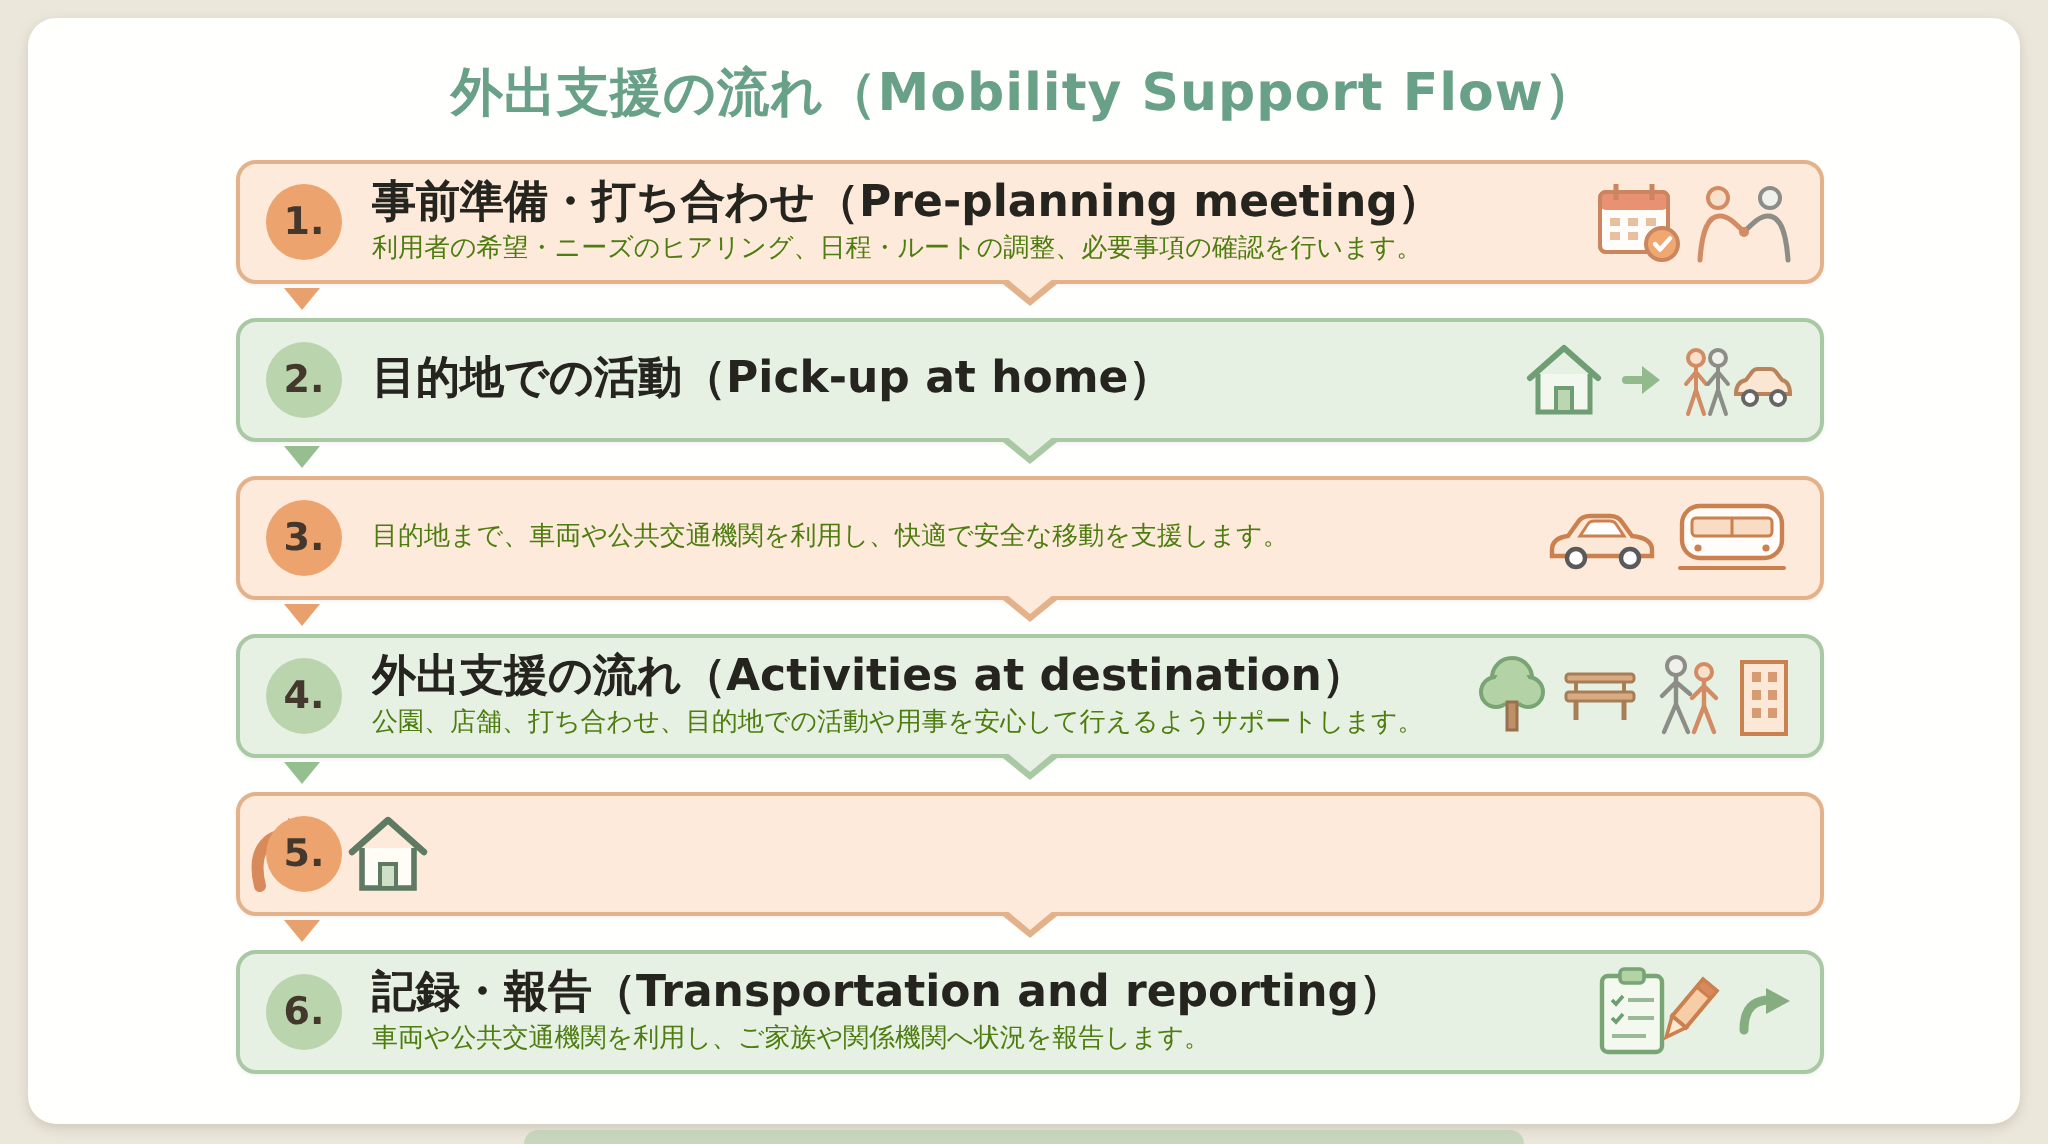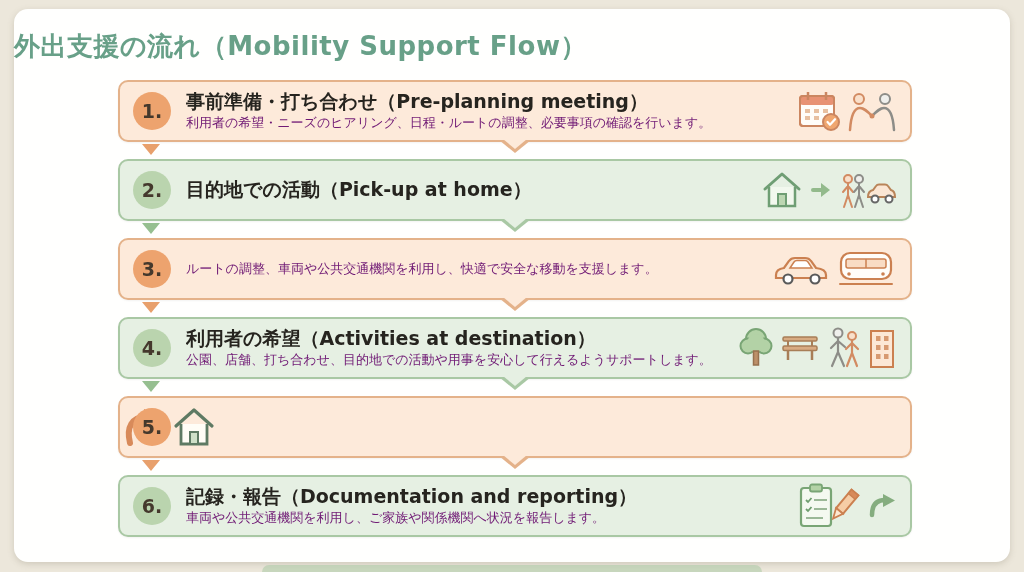--- a/index.html
+++ b/index.html
@@ -6,7 +6,7 @@
   html,body{width:1024px;height:572px}
   body{font-family:"DejaVu Sans","Liberation Sans",sans-serif;background:#ece7db;position:relative;overflow:hidden}
   .card{position:absolute;left:14px;top:9px;width:996px;height:553px;background:#fffffe;border-radius:14px;box-shadow:0 2px 6px rgba(120,110,90,.25)}
-  .page-title{position:absolute;top:20px;left:0;width:100%;text-align:left;font-size:26px;font-weight:bold;color:#68a088;letter-spacing:.5px}
+  .page-title{position:absolute;top:20px;left:0;width:100%;text-align:center;font-size:26px;font-weight:bold;color:#68a088;letter-spacing:.5px}
   .steps{position:absolute;left:104px;top:71px;width:794px}
   .step{position:relative;height:62px;margin-bottom:17px;border-radius:10px;display:flex;align-items:center;border:2px solid;box-shadow:0 1px 2px rgba(0,0,0,.05)}
   .step.peach{background:#fdeada;border-color:#e4b28a}

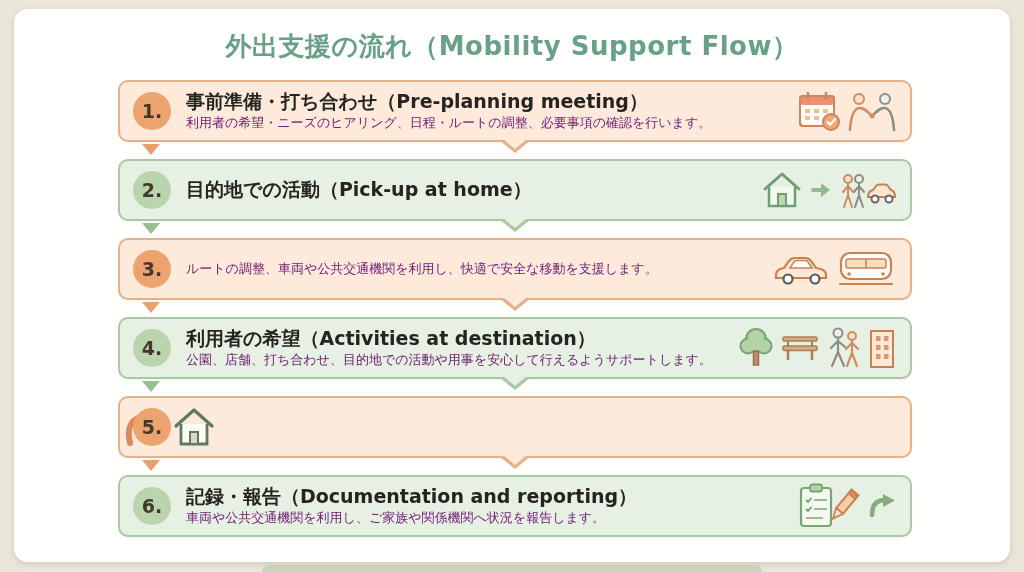--- a/index.html
+++ b/index.html
@@ -15,7 +15,7 @@
   .step.peach .badge{background:#eda36e}
   .step.green .badge{background:#bad4ae}
   .texts{margin-left:66px;flex:1;min-width:0;padding-right:6px}
-  .step-title{font-size:19px;font-weight:bold;color:#26241f;line-height:1.35;white-space:nowrap;overflow:hidden}
+  .step-title{font-size:22px;font-weight:bold;color:#26241f;line-height:1.35;white-space:nowrap;overflow:hidden}
   .step-desc{font-size:13px;color:#701a75;line-height:1.45;white-space:nowrap;overflow:hidden}
   .icons{display:flex;align-items:center;gap:7px;padding-right:14px;flex-shrink:0}
   .icon{display:flex;align-items:center}

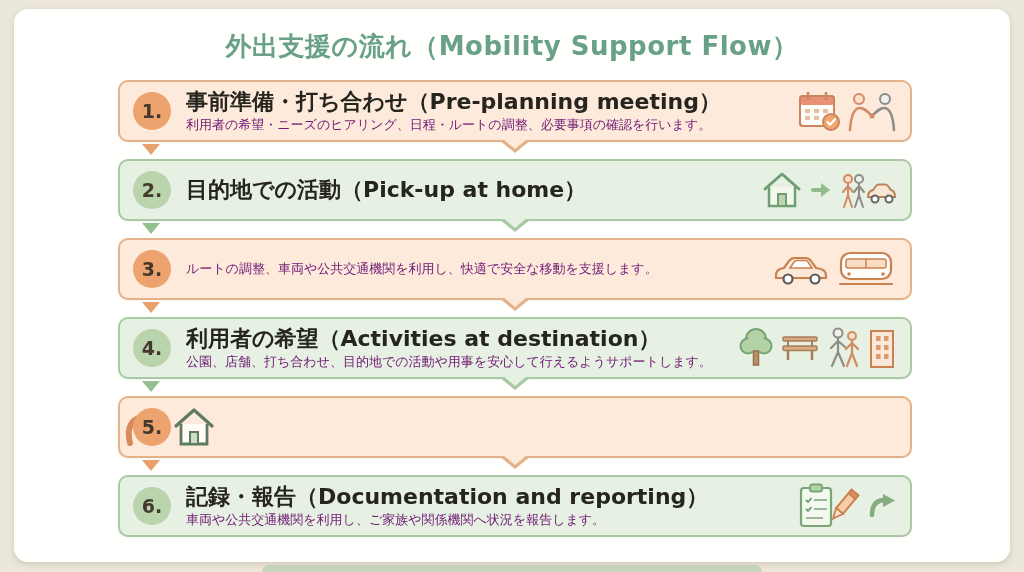--- a/index.html
+++ b/index.html
@@ -16,7 +16,7 @@
   .step.green .badge{background:#bad4ae}
   .texts{margin-left:66px;flex:1;min-width:0;padding-right:6px}
   .step-title{font-size:22px;font-weight:bold;color:#26241f;line-height:1.35;white-space:nowrap;overflow:hidden}
-  .step-desc{font-size:13px;color:#701a75;line-height:1.45;white-space:nowrap;overflow:hidden}
+  .step-desc{font-size:13px;color:#4d7c0f;line-height:1.45;white-space:nowrap;overflow:hidden}
   .icons{display:flex;align-items:center;gap:7px;padding-right:14px;flex-shrink:0}
   .icon{display:flex;align-items:center}
   .icon[data-name="pencil-icon"]{margin-left:-16px}

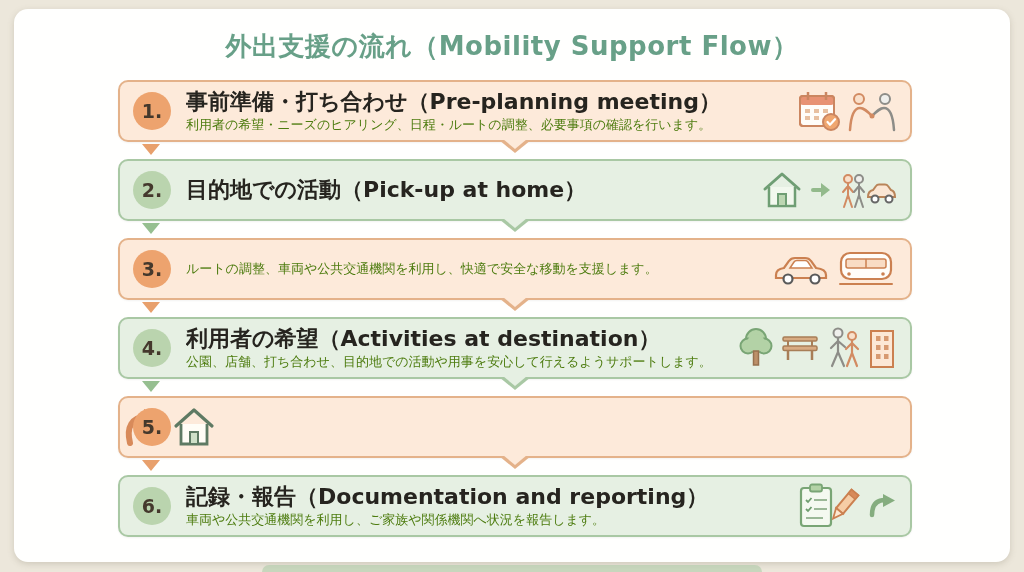--- a/index.html
+++ b/index.html
@@ -114,7 +114,7 @@
       <div class="step peach" data-name="step-row-3">
         <div class="badge" data-name="step-number-badge">3.</div>
         <div class="texts" data-name="step-text">
-          <div class="step-desc" data-name="step-description">ルートの調整、車両や公共交通機関を利用し、快適で安全な移動を支援します。</div>
+          <div class="step-desc" data-name="step-description">目的地まで、車両や公共交通機関を利用し、快適で安全な移動を支援します。</div>
         </div>
         <div class="icons" data-name="step-icons">
           <span class="icon" data-name="car-icon">

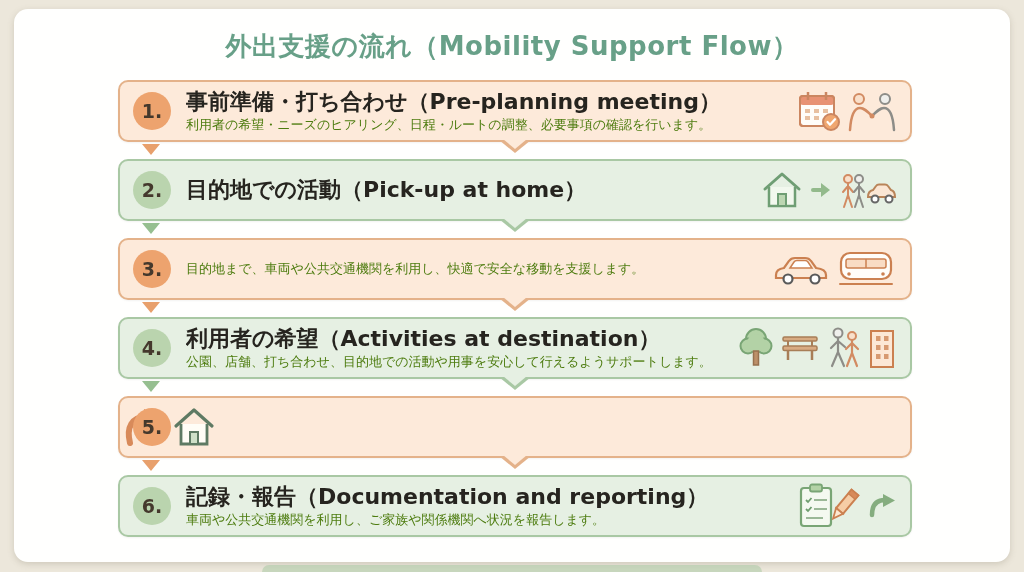--- a/index.html
+++ b/index.html
@@ -143,7 +143,7 @@
       <div class="step green" data-name="step-row-4">
         <div class="badge" data-name="step-number-badge">4.</div>
         <div class="texts" data-name="step-text">
-          <div class="step-title" data-name="step-title">利用者の希望（Activities at destination）</div>
+          <div class="step-title" data-name="step-title">外出支援の流れ（Activities at destination）</div>
           <div class="step-desc" data-name="step-description">公園、店舗、打ち合わせ、目的地での活動や用事を安心して行えるようサポートします。</div>
         </div>
         <div class="icons" data-name="step-icons">

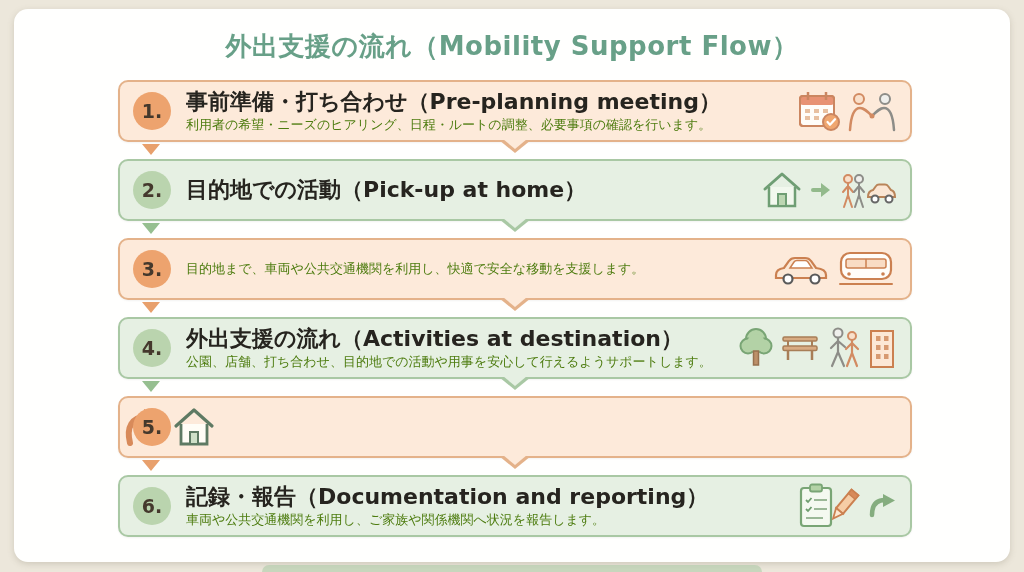--- a/index.html
+++ b/index.html
@@ -216,7 +216,7 @@
       <div class="step green" data-name="step-row-6">
         <div class="badge" data-name="step-number-badge">6.</div>
         <div class="texts" data-name="step-text">
-          <div class="step-title" data-name="step-title">記録・報告（Documentation and reporting）</div>
+          <div class="step-title" data-name="step-title">記録・報告（Transportation and reporting）</div>
           <div class="step-desc" data-name="step-description">車両や公共交通機関を利用し、ご家族や関係機関へ状況を報告します。</div>
         </div>
         <div class="icons" data-name="step-icons">

